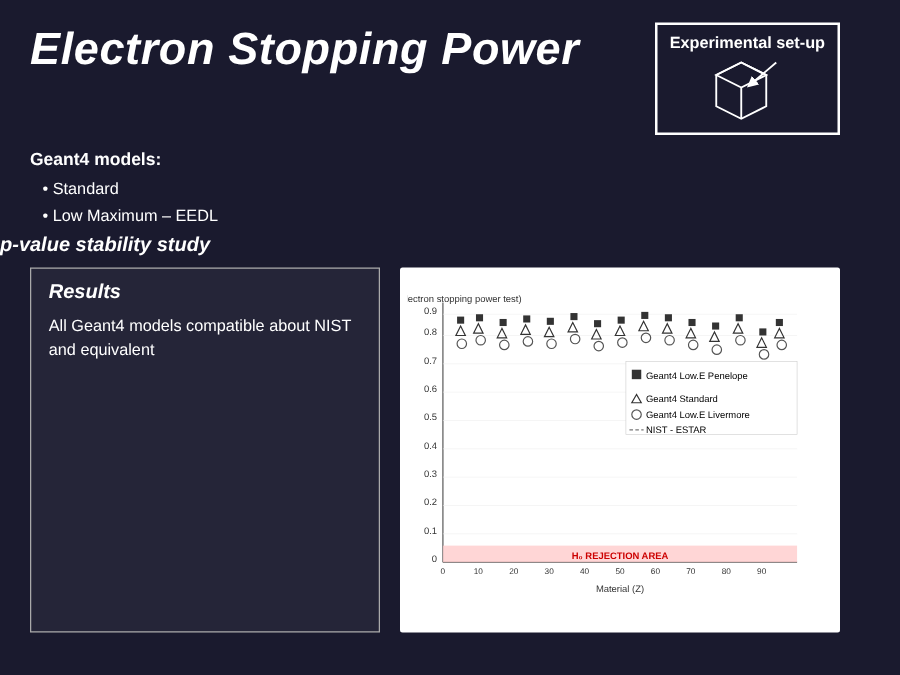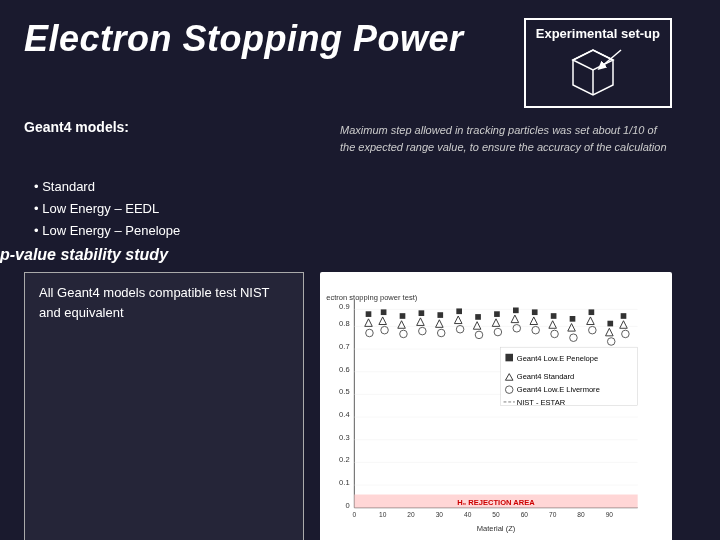--- a/index.html
+++ b/index.html
@@ -222,7 +222,6 @@
       </ul>
     </div>
     <div class="description-col">
-      <div class="max-step-text">Maximum step allowed in tracking particles was set about 1/10 of the expected range value, to ensure the accuracy of the calculation</div>
     </div>
   </div>
 

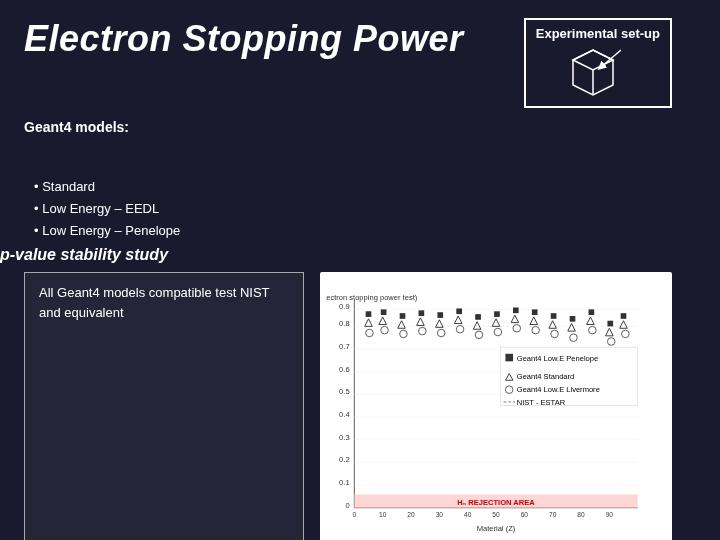--- a/index.html
+++ b/index.html
@@ -80,7 +80,6 @@
     .models-col ul {
       list-style: none;
       padding-left: 10px;
-      margin-top: 36px;
     }
 
     .models-col ul li::before {

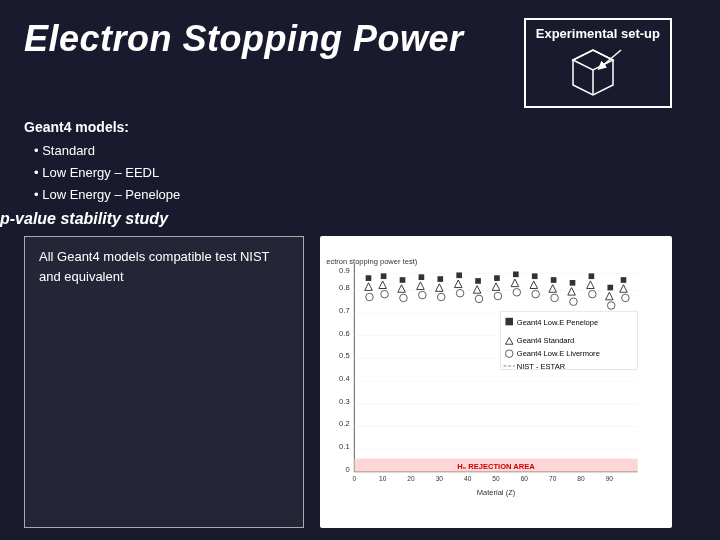--- a/index.html
+++ b/index.html
@@ -216,7 +216,7 @@
       <div class="section-title">Geant4 models:</div>
       <ul>
         <li>Standard</li>
-        <li>Low Energy – EEDL</li>
+        <li>Low Maximum – EEDL</li>
         <li>Low Energy – Penelope</li>
       </ul>
     </div>

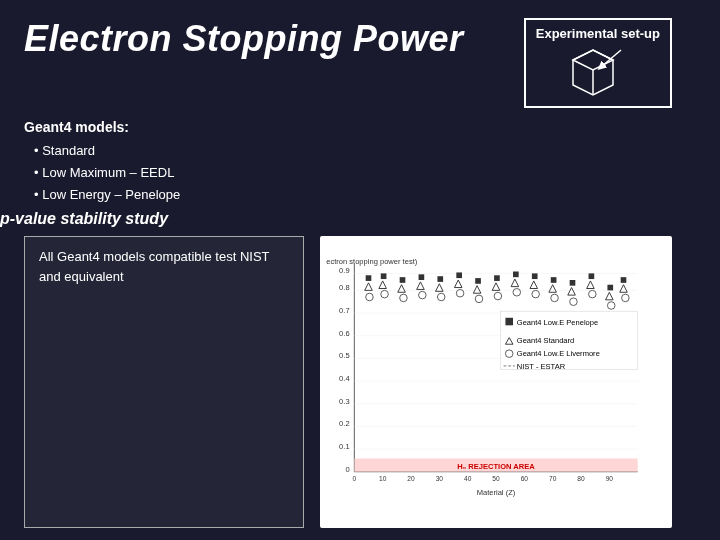--- a/index.html
+++ b/index.html
@@ -217,7 +217,6 @@
       <ul>
         <li>Standard</li>
         <li>Low Maximum – EEDL</li>
-        <li>Low Energy – Penelope</li>
       </ul>
     </div>
     <div class="description-col">

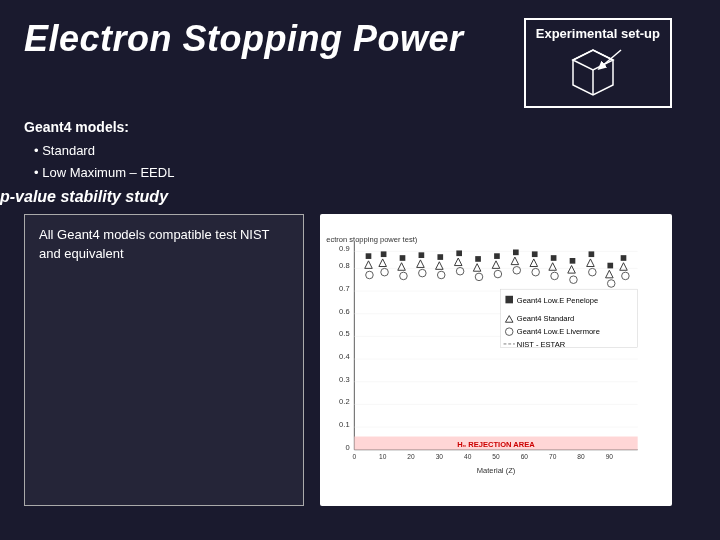--- a/index.html
+++ b/index.html
@@ -231,6 +231,7 @@
 
 
       <div class="results-box">
+        <div class="results-title">Results</div>
         <div class="results-text">All Geant4 models compatible test NIST and equivalent</div>
       </div>
     </div>

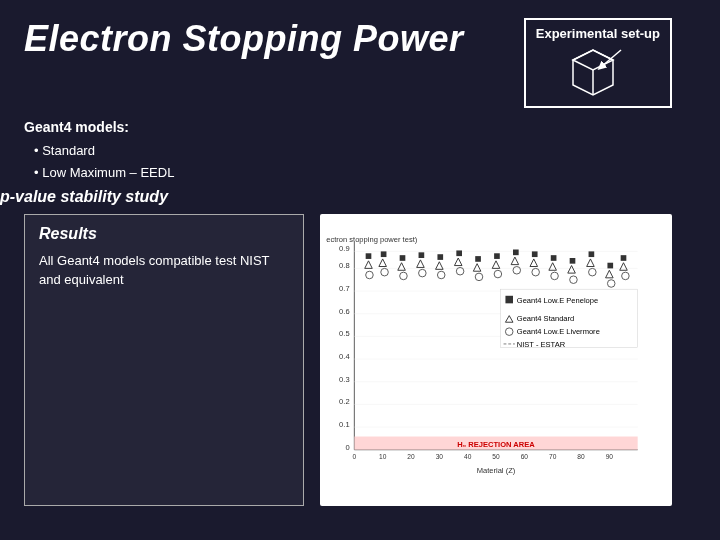--- a/index.html
+++ b/index.html
@@ -232,7 +232,7 @@
 
       <div class="results-box">
         <div class="results-title">Results</div>
-        <div class="results-text">All Geant4 models compatible test NIST and equivalent</div>
+        <div class="results-text">All Geant4 models compatible about NIST and equivalent</div>
       </div>
     </div>
 

